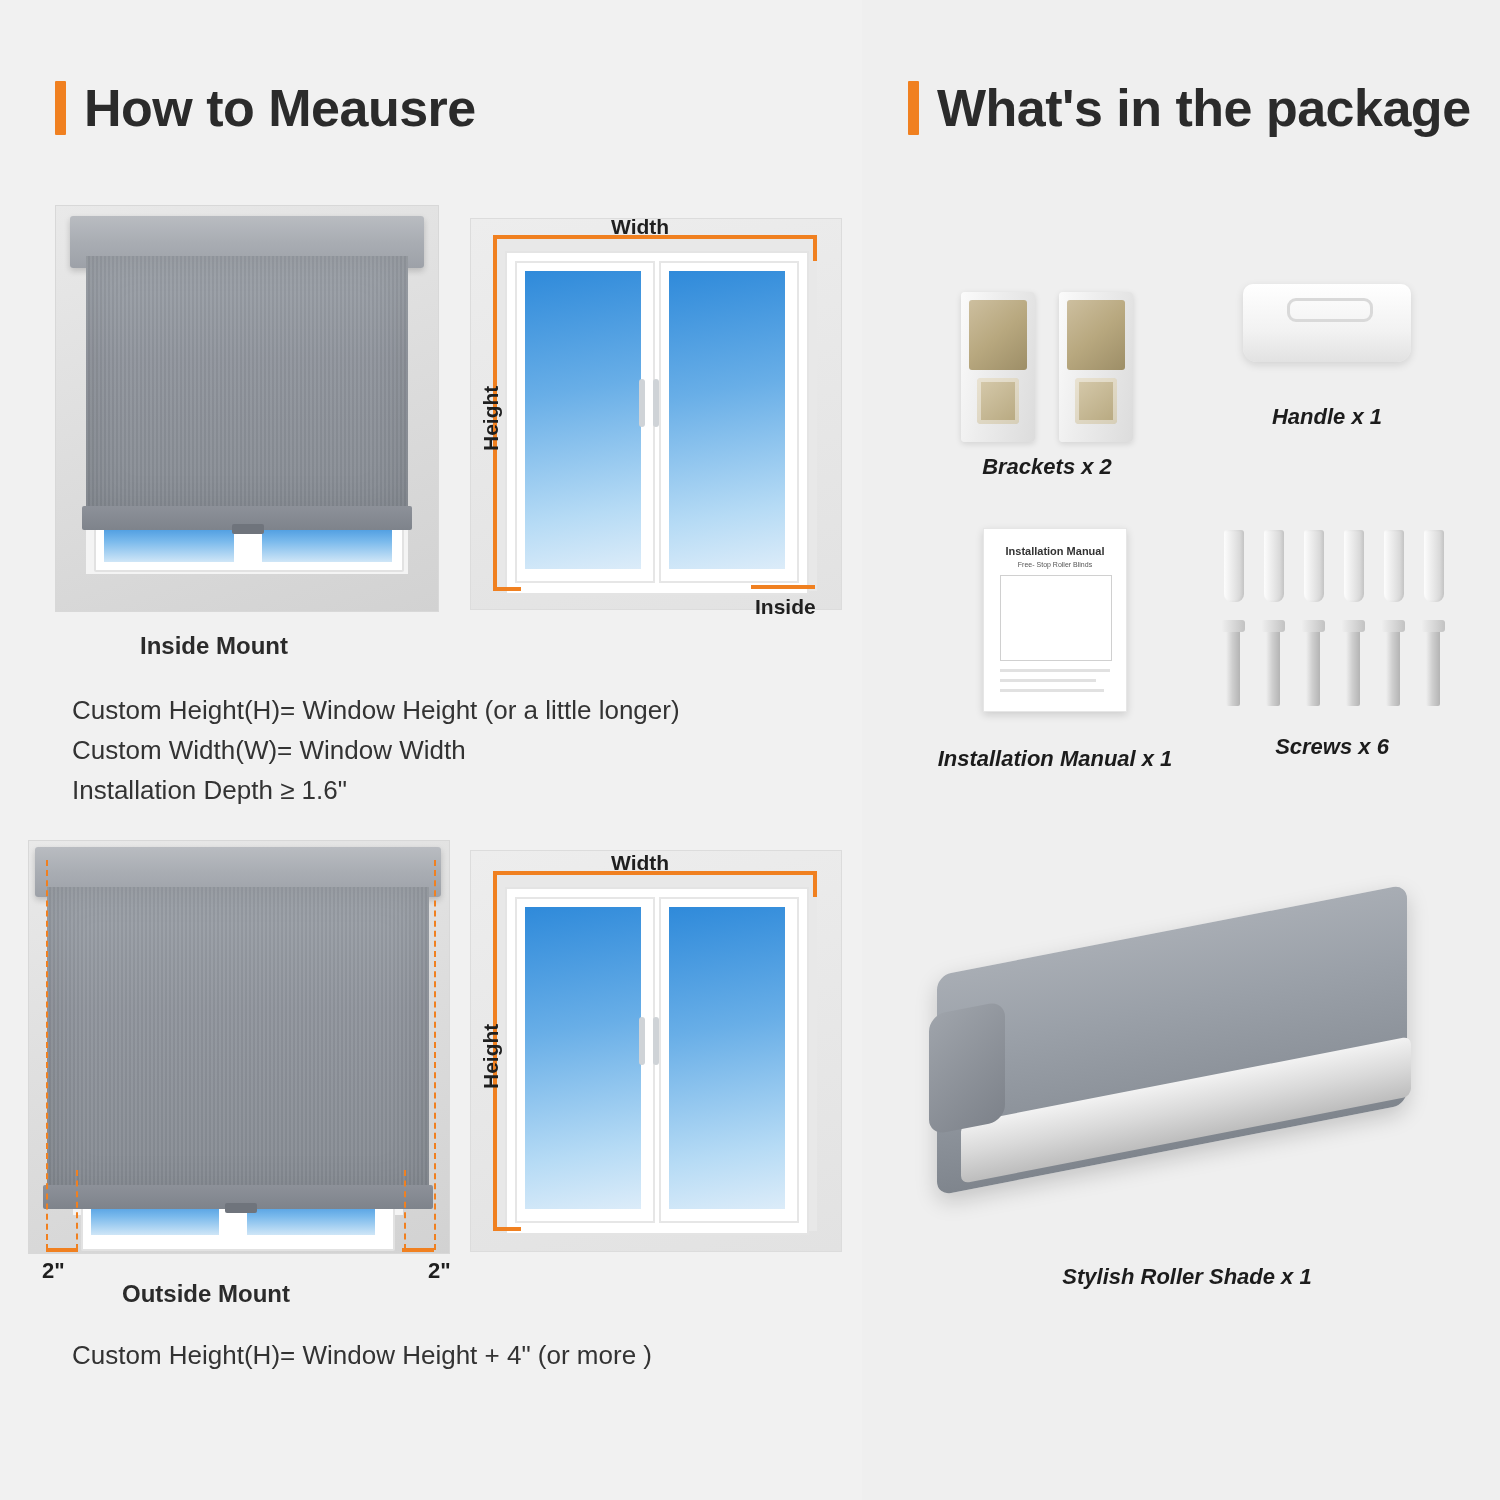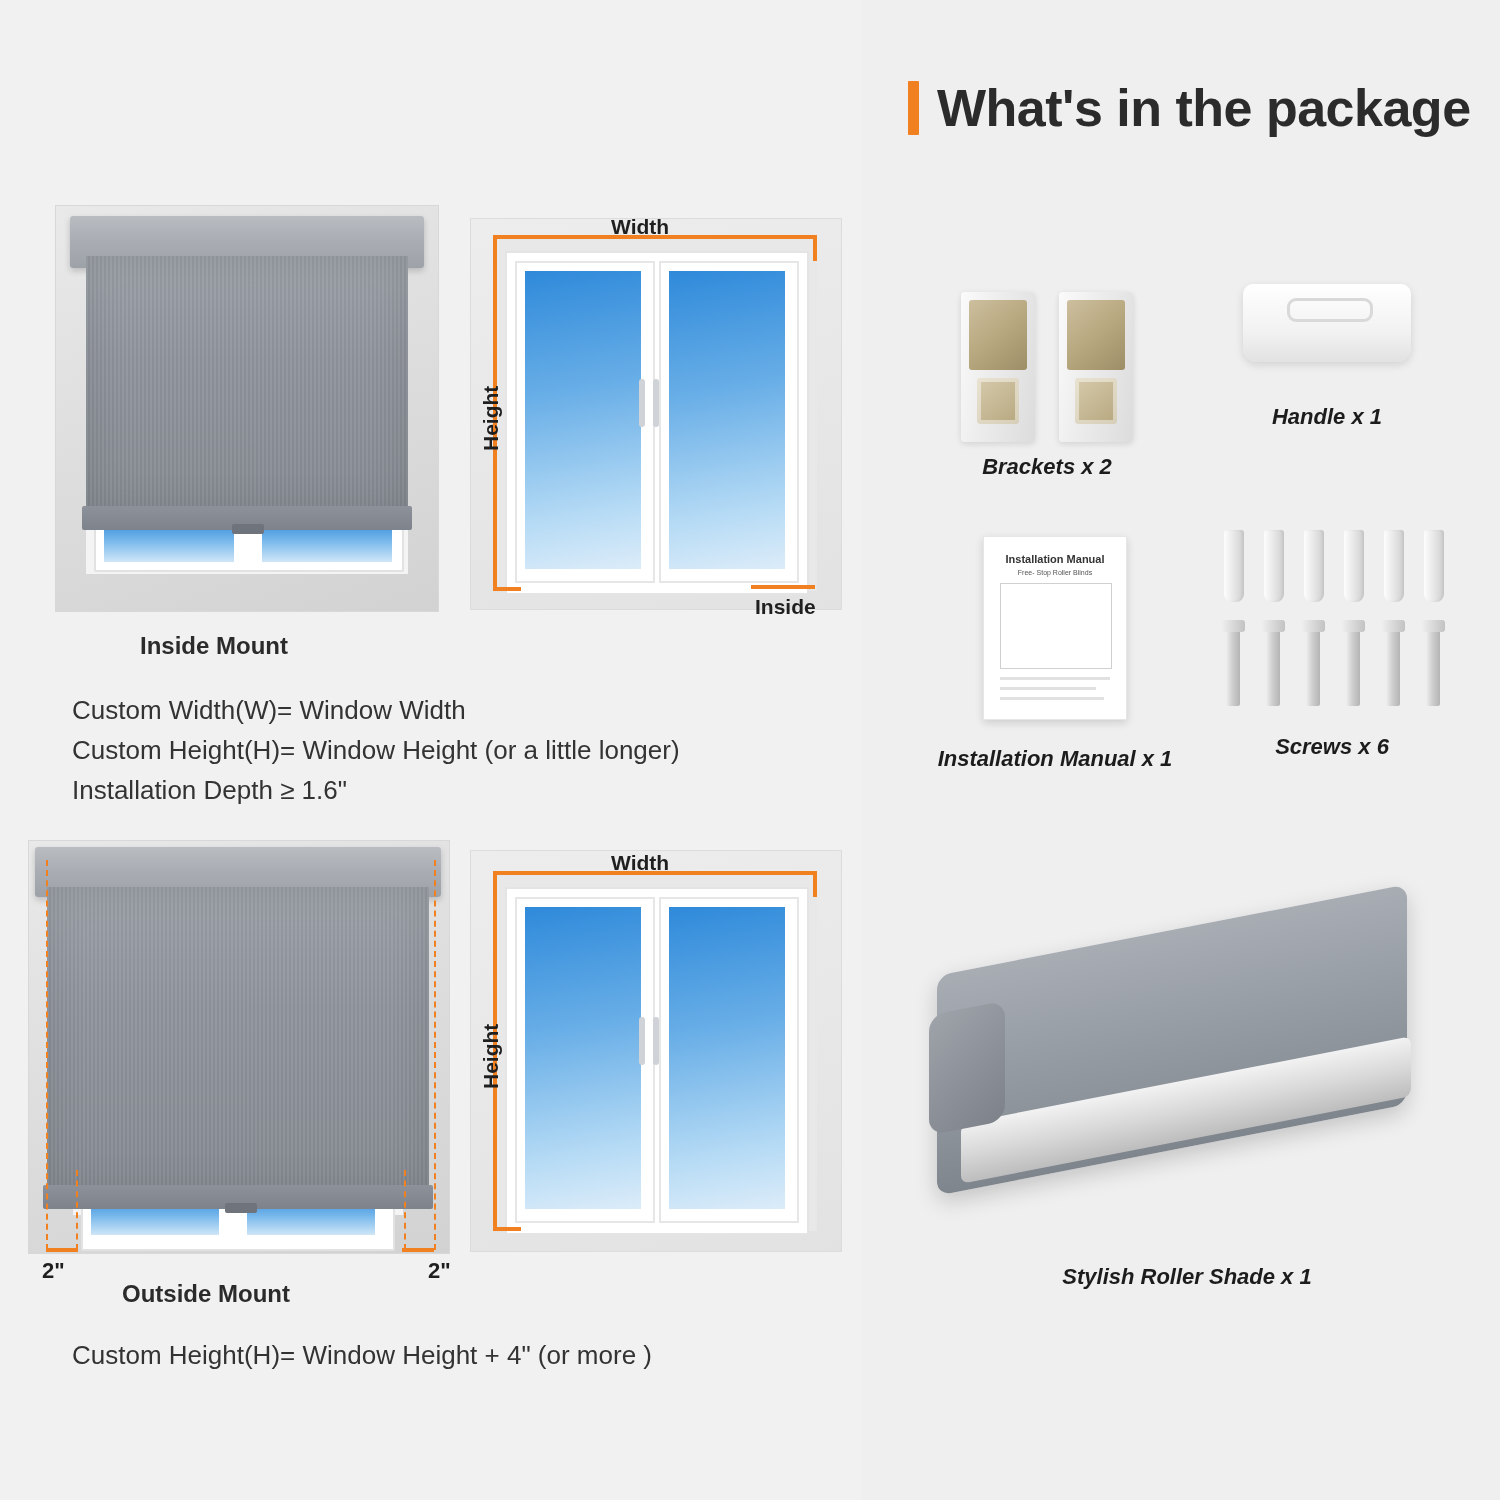--- a/index.html
+++ b/index.html
@@ -214,6 +214,10 @@
 
   <div class="col-left">
 
+    <div class="heading" id="h-left">
+      <span class="bar"></span>
+      <span class="txt">How to Meausre</span>
+    </div>
 
     <div class="mount-block" style="top:200px;height:620px;">
 

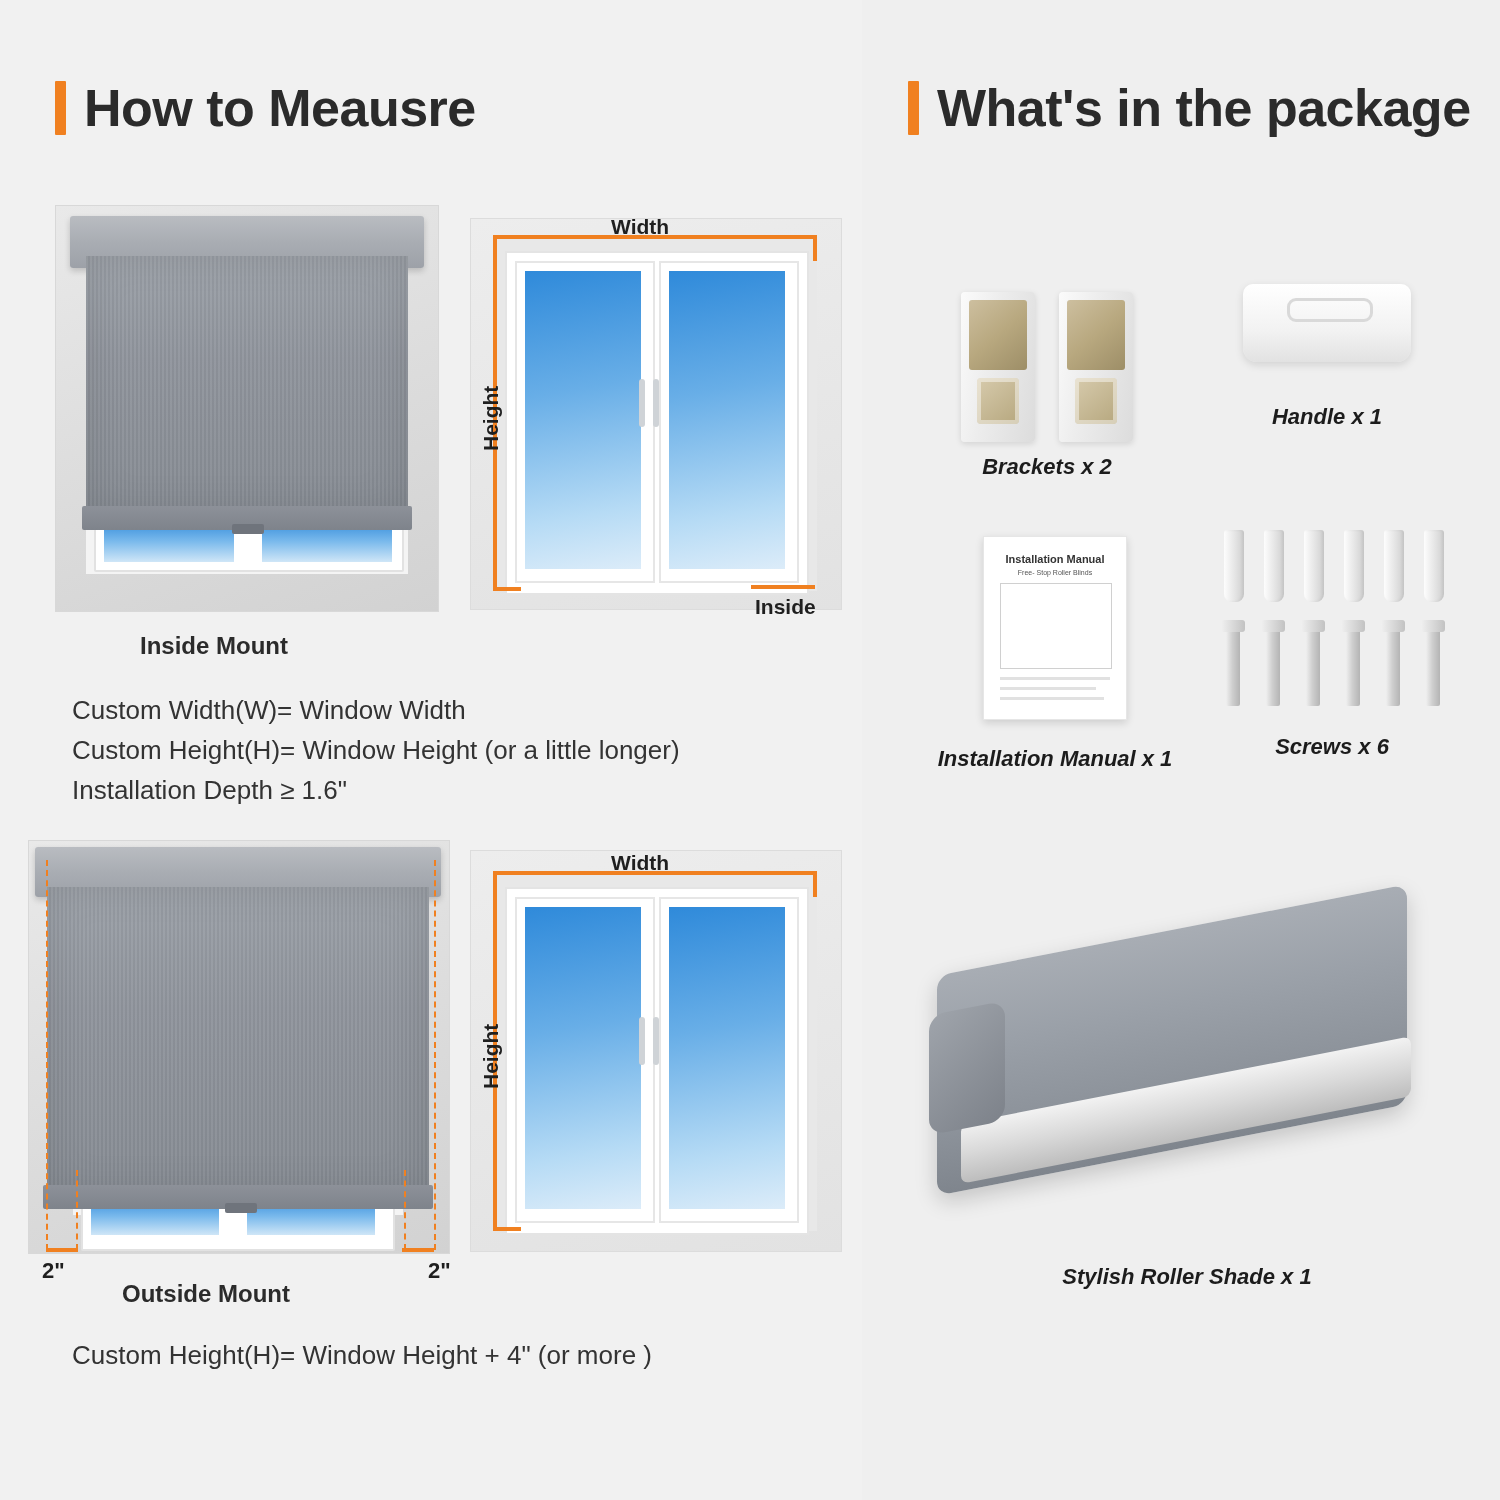--- a/index.html
+++ b/index.html
@@ -334,7 +334,7 @@
     </div>
 
     <div class="pkg-item" style="left:48px;top:520px;width:290px;">
-      <div style="display:flex;justify-content:center;height:200px;align-items:flex-end;">
+      <div style="display:flex;justify-content:center;height:200px;align-items:center;">
         <div class="manual">
           <div class="m-title">Installation Manual</div>
           <div class="m-sub">Free- Stop Roller Blinds</div>

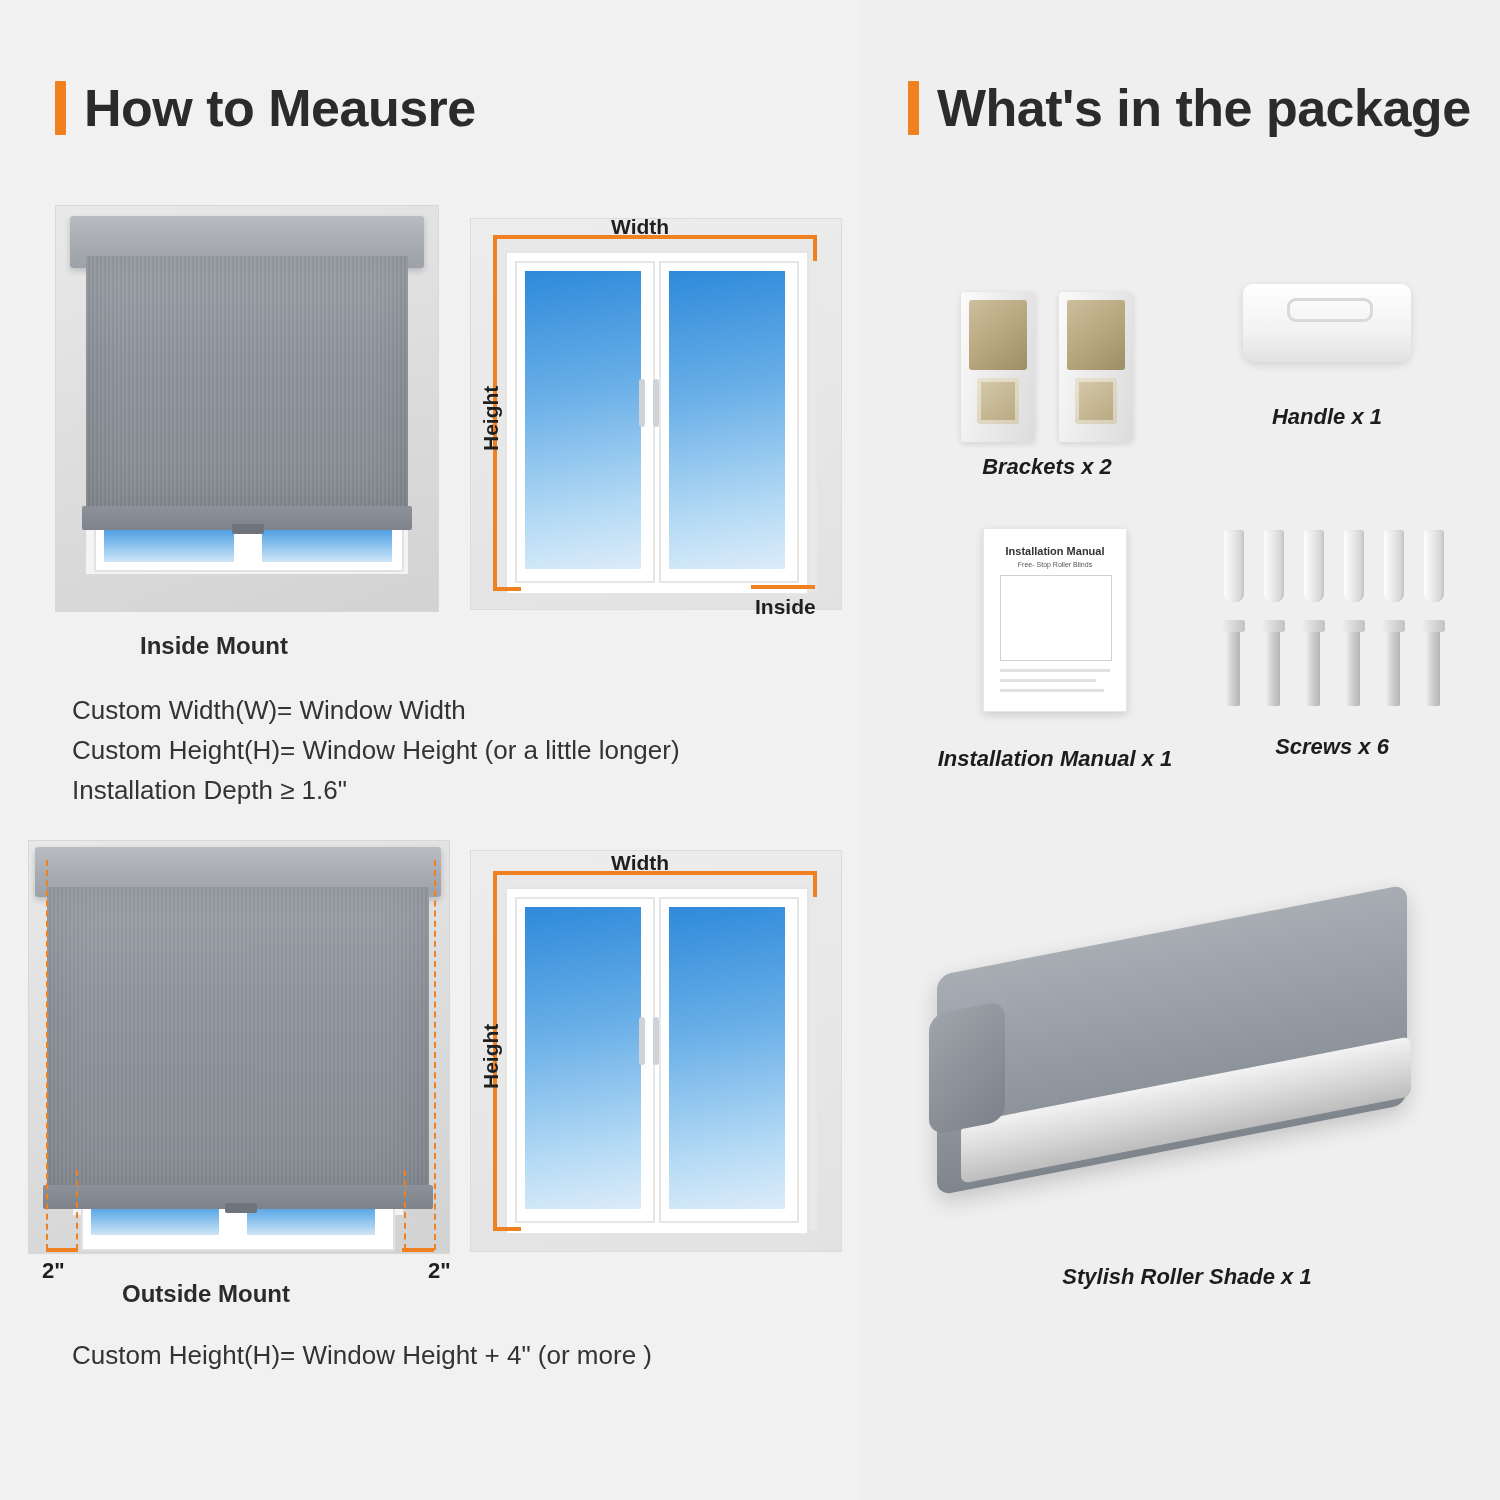--- a/index.html
+++ b/index.html
@@ -256,8 +256,8 @@
       <span class="mount-title" style="left:140px;top:432px;">Inside Mount</span>
 
       <div class="mount-lines" style="left:72px;top:490px;">
+        <div>Custom Height(H)= Window Height (or a little longer)</div>
         <div>Custom Width(W)= Window Width</div>
-        <div>Custom Height(H)= Window Height (or a little longer)</div>
         <div>Installation Depth ≥ 1.6"</div>
       </div>
     </div>

